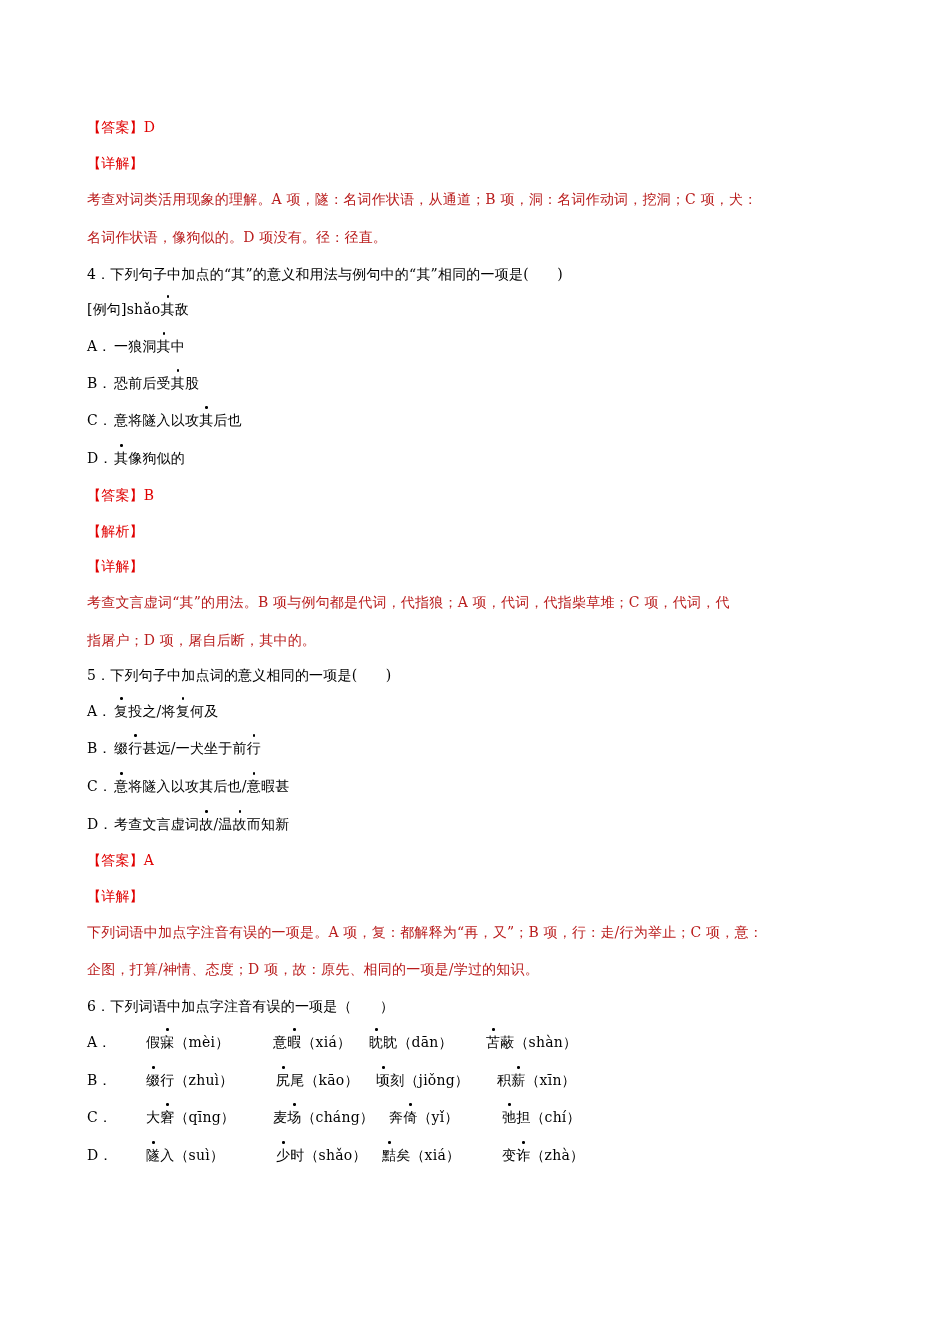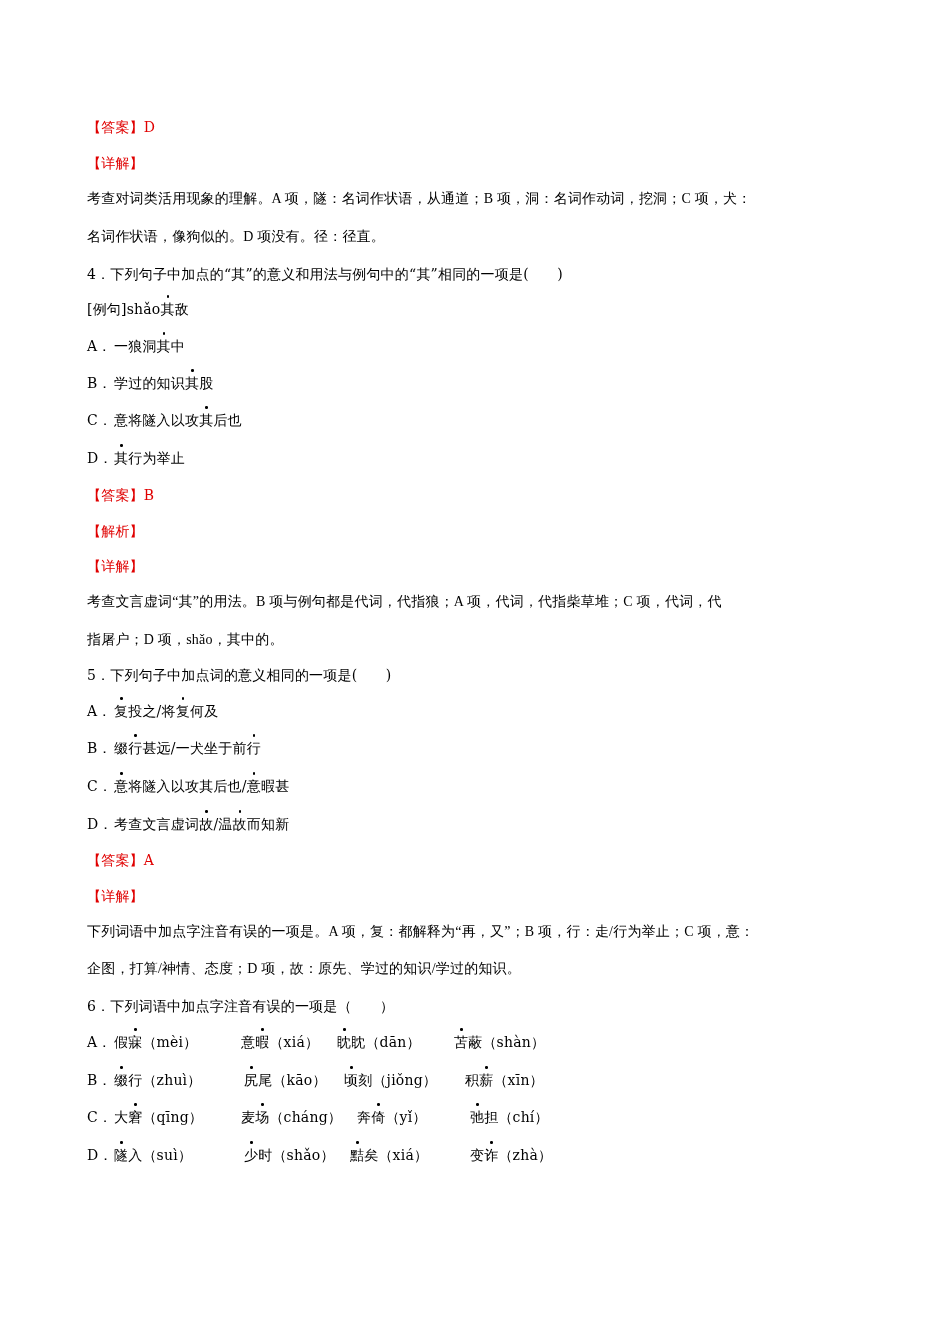--- a/index.html
+++ b/index.html
@@ -7,7 +7,7 @@
          font-family:"DejaVu Serif","Liberation Serif",serif; color:#000; }
   .page { position:absolute; left:87px; top:0; width:790px; }
   .line { position:absolute; left:0; white-space:nowrap; font-size:14px; line-height:20px; letter-spacing:0.2px; }
-  .red { color:#000000;font-family:Liberation Serif, serif; }
+  .red { color:#b91c1c; }
   .tag { color:#e00000; }
   .ans { color:#e00000; }
   .dot { position:relative; display:inline-block; }

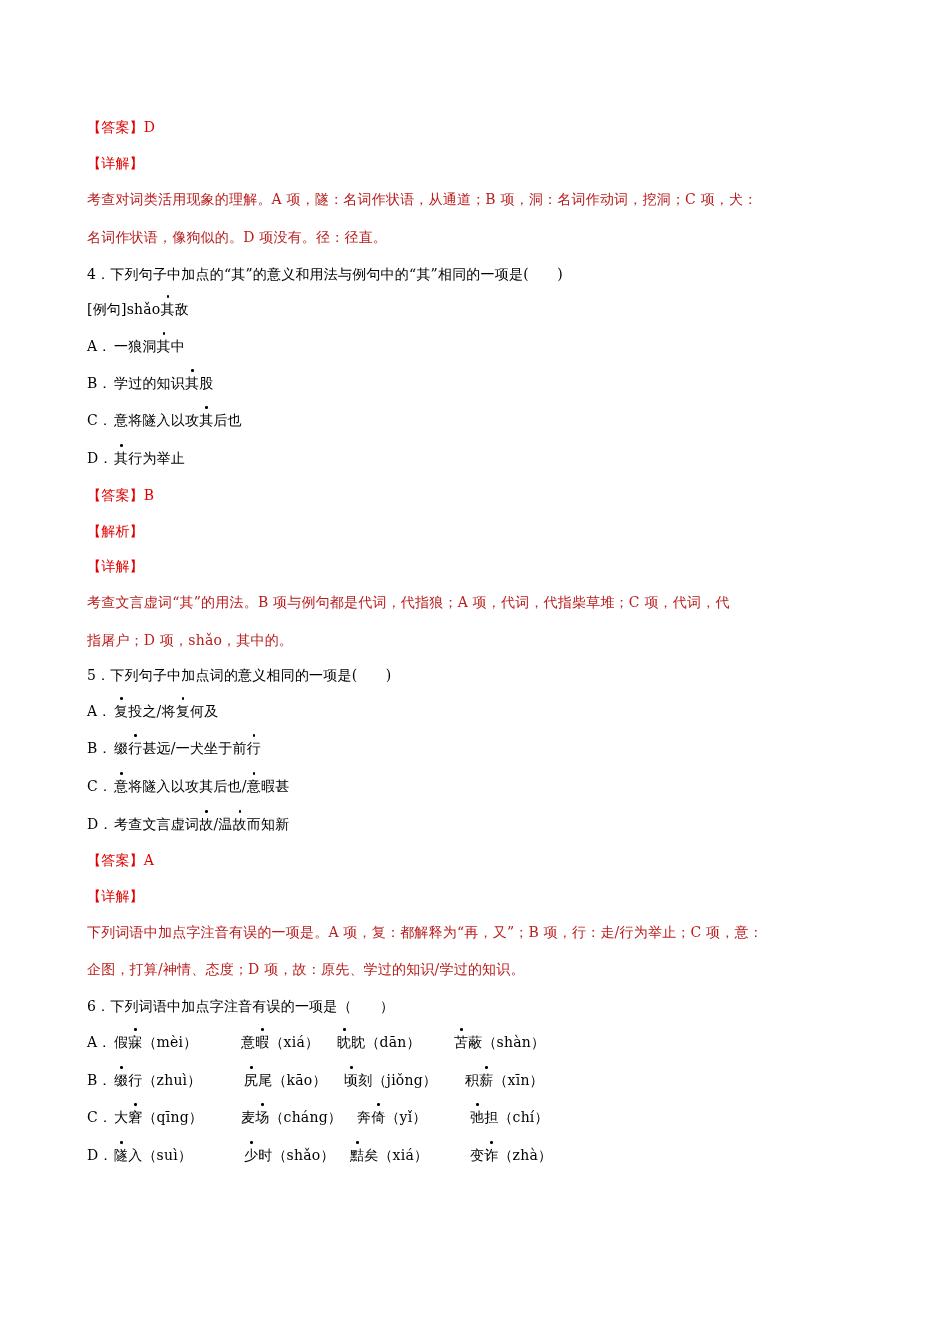--- a/index.html
+++ b/index.html
@@ -38,7 +38,7 @@
     <span class="opt-label">A．</span><span>一狼洞</span><span class="dot">其</span><span>中</span>
   </div>
   <div class="line" style="top:373px">
-    <span class="opt-label">B．</span><span>学过的知识</span><span class="dot">其</span><span>股</span>
+    <span class="opt-label">B．</span><span>恐前后受</span><span class="dot">其</span><span>股</span>
   </div>
   <div class="line" style="top:410px">
     <span class="opt-label">C．</span><span>意将隧入以攻</span><span class="dot">其</span><span>后也</span>

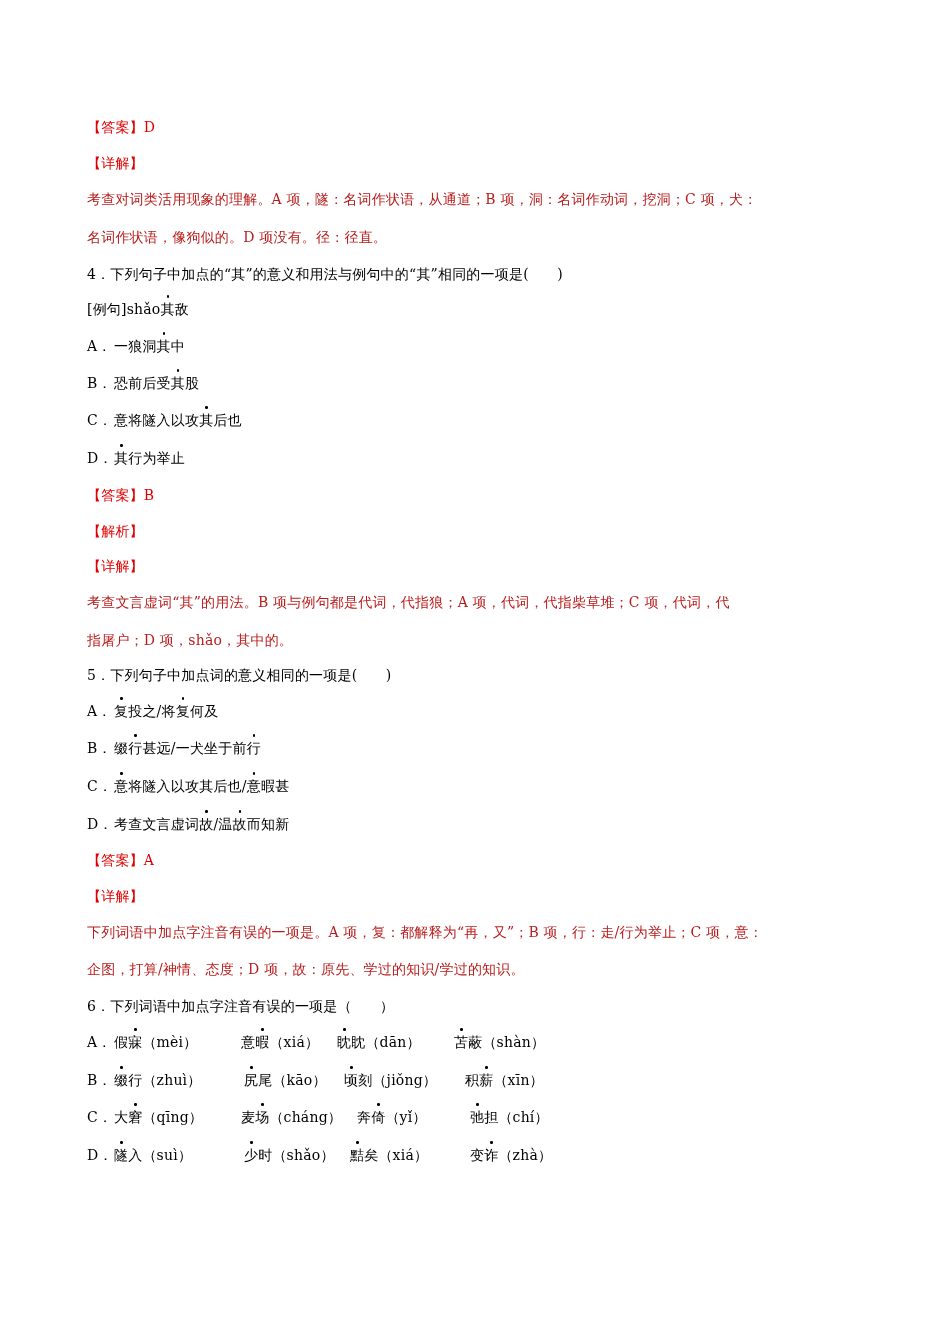--- a/index.html
+++ b/index.html
@@ -44,7 +44,7 @@
     <span class="opt-label">C．</span><span>意将隧入以攻</span><span class="dot">其</span><span>后也</span>
   </div>
   <div class="line" style="top:448px">
-    <span class="opt-label">D．</span><span></span><span class="dot">其</span><span>行为举止</span>
+    <span class="opt-label">D．</span><span></span><span class="dot">其</span><span>像狗似的</span>
   </div>
   <div class="line" style="top:485px">
     <span class="tag">【答案】</span><span class="ans">B</span>

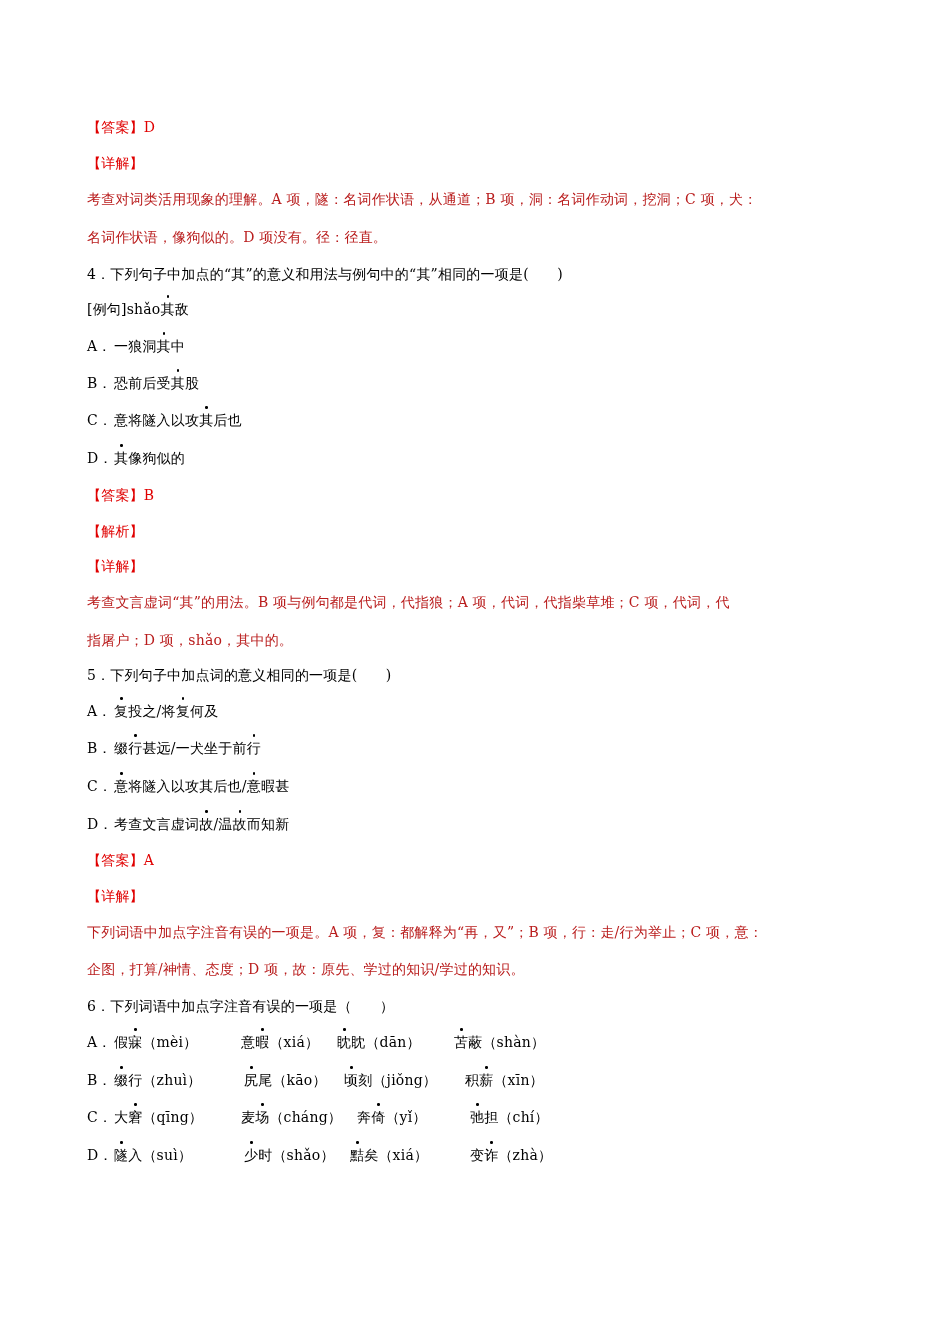--- a/index.html
+++ b/index.html
@@ -56,7 +56,7 @@
     <span class="tag">【详解】</span>
   </div>
   <div class="line red" style="top:592px">考查文言虚词“其”的用法。B 项与例句都是代词，代指狼；A 项，代词，代指柴草堆；C 项，代词，代</div>
-  <div class="line red" style="top:630px">指屠户；D 项，shǎo，其中的。</div>
+  <div class="line red" style="top:630px">指屠户；D 项，屠自后断，其中的。</div>
 
   <div class="line" style="top:665px">5．下列句子中加点词的意义相同的一项是(　　)</div>
   <div class="line" style="top:701px">

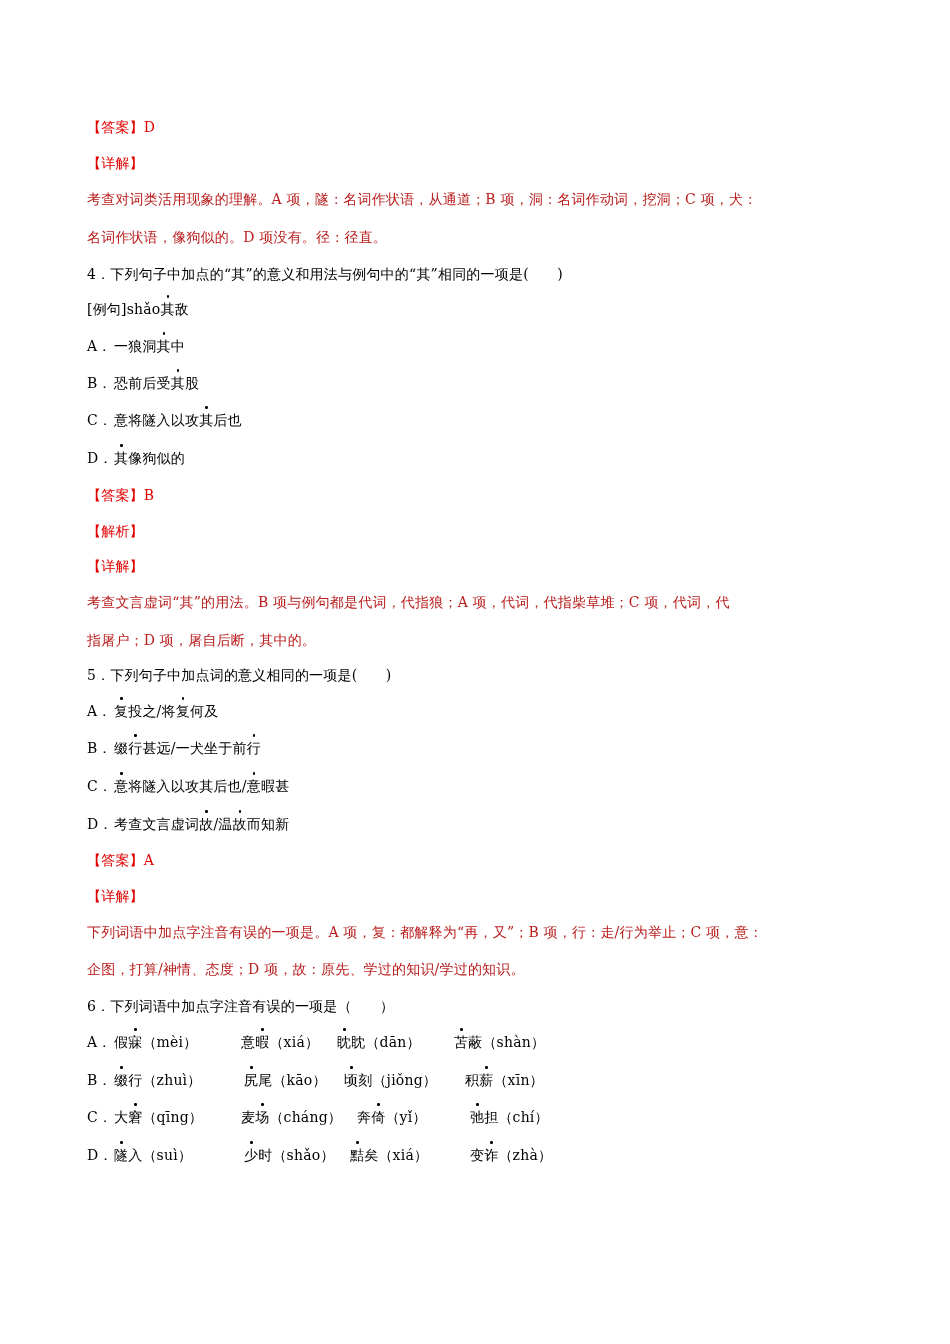--- a/index.html
+++ b/index.html
@@ -78,7 +78,7 @@
     <span class="tag">【详解】</span>
   </div>
   <div class="line red" style="top:922px">下列词语中加点字注音有误的一项是。A 项，复：都解释为“再，又”；B 项，行：走/行为举止；C 项，意：</div>
-  <div class="line red" style="top:959px">企图，打算/神情、态度；D 项，故：原先、学过的知识/学过的知识。</div>
+  <div class="line red" style="top:959px">企图，打算/神情、态度；D 项，故：原先、相同的一项是/学过的知识。</div>
 
   <div class="line" style="top:996px">6．下列词语中加点字注音有误的一项是（　　）</div>
 

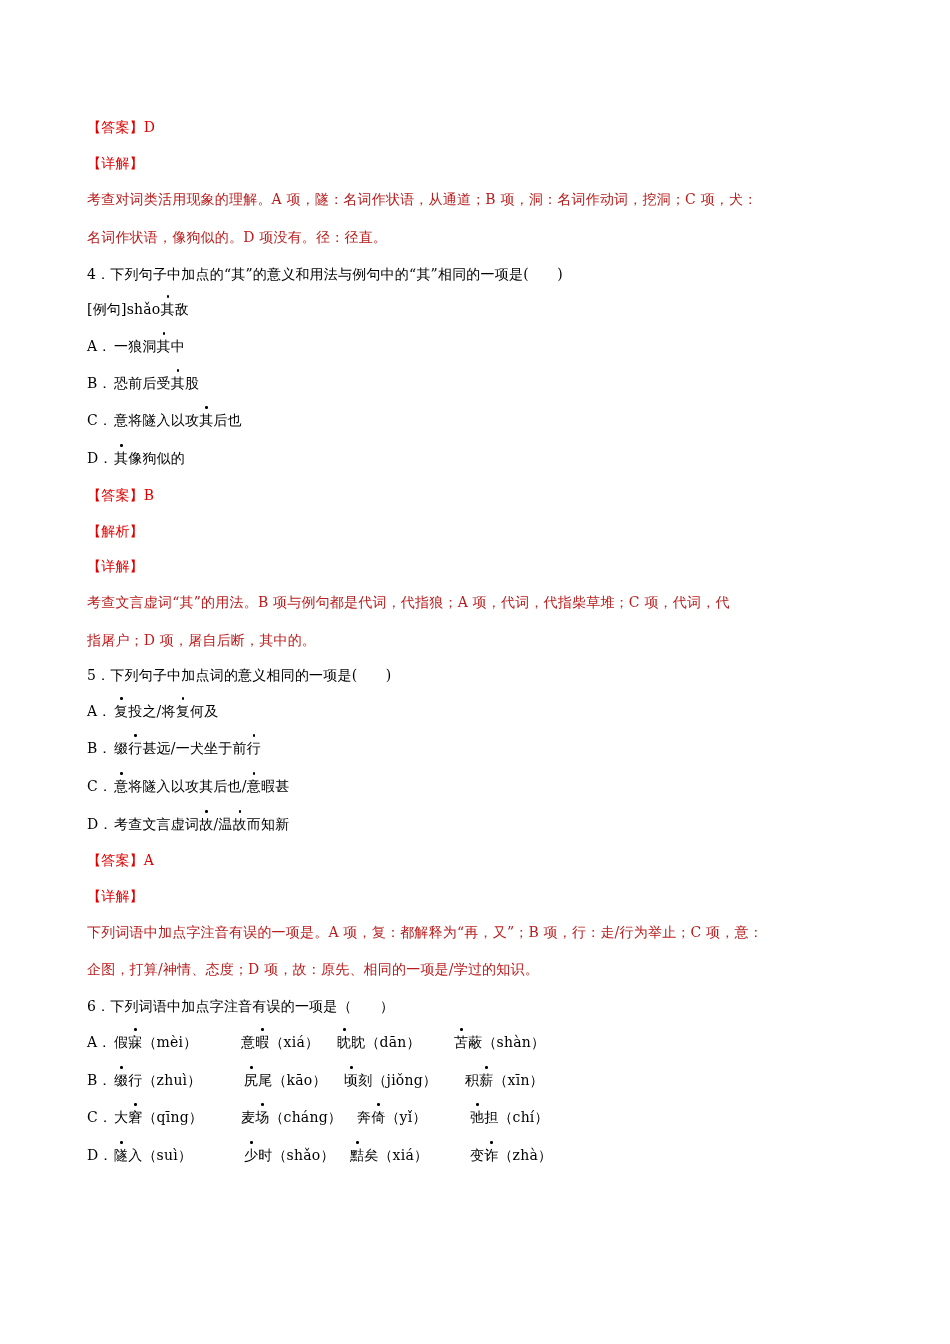--- a/index.html
+++ b/index.html
@@ -14,7 +14,7 @@
   .dot::before { content:""; position:absolute; left:50%; top:-4px; width:2.5px; height:2.5px;
                  margin-left:-1px; background:#000; border-radius:50%; }
   .opt-label { display:inline-block; width:27px; }
-  .pin-cell { display:inline-block; }
+  .pin-cell { display:inline-block;margin-left:32px; }
 </style>
 </head>
 <body>

